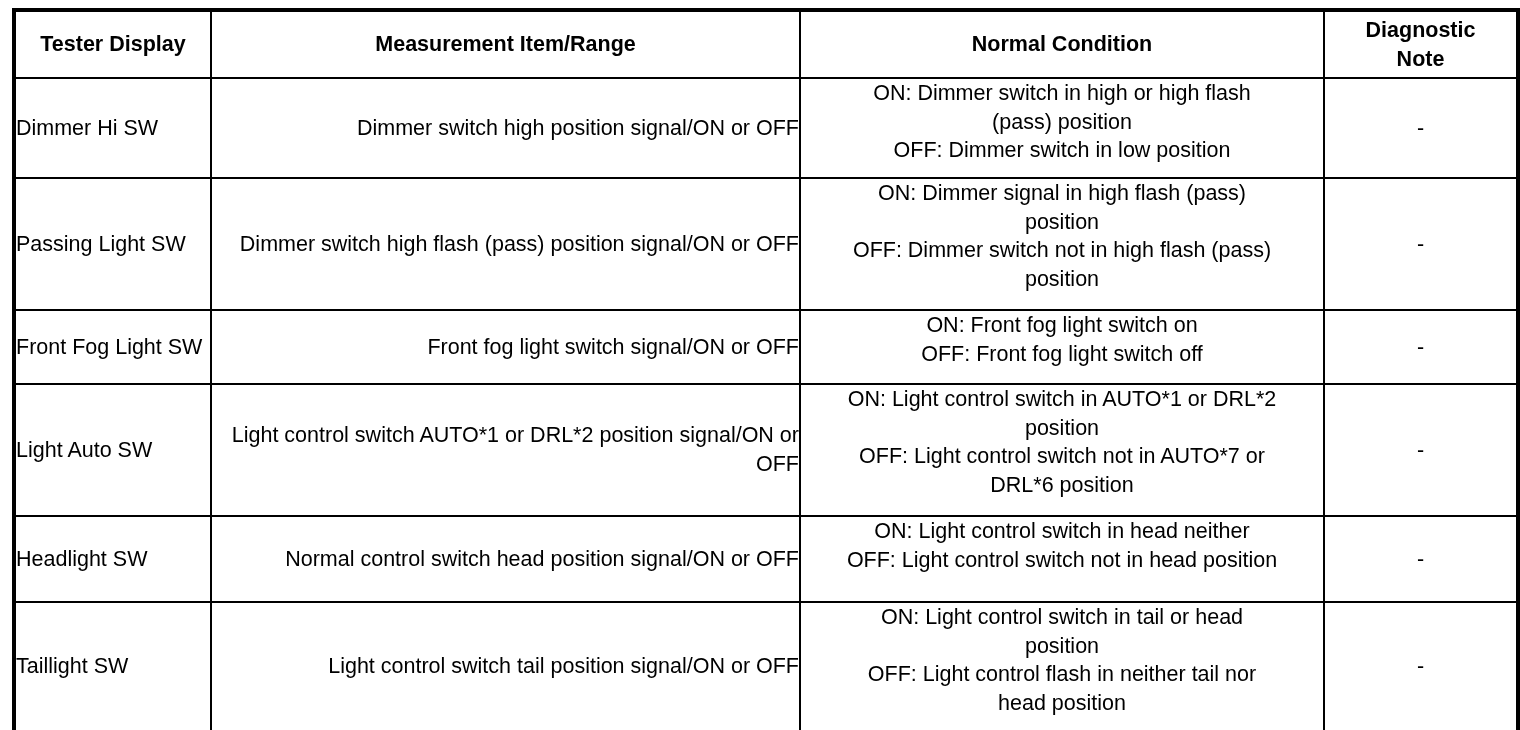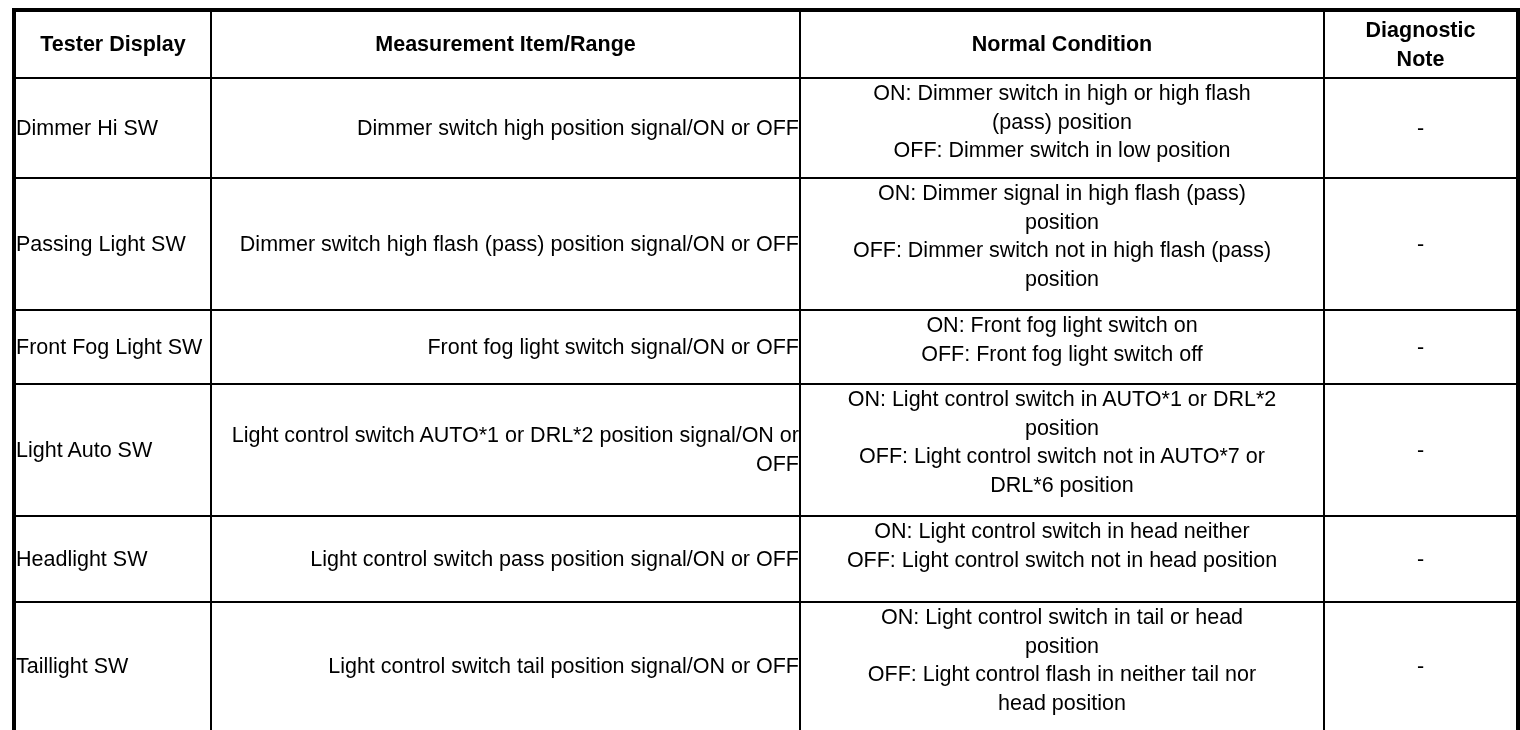--- a/index.html
+++ b/index.html
@@ -162,7 +162,7 @@
 
       <tr class="r4">
         <td class="cell-tester">Headlight SW</td>
-        <td class="cell-measure">Light control switch pass position signal/ON or OFF</td>
+        <td class="cell-measure">Normal control switch head position signal/ON or OFF</td>
         <td class="cell-normal">
           <span class="cond-line">ON: Light control switch in head neither</span>
           <span class="cond-line">OFF: Light control switch not in head position</span>

